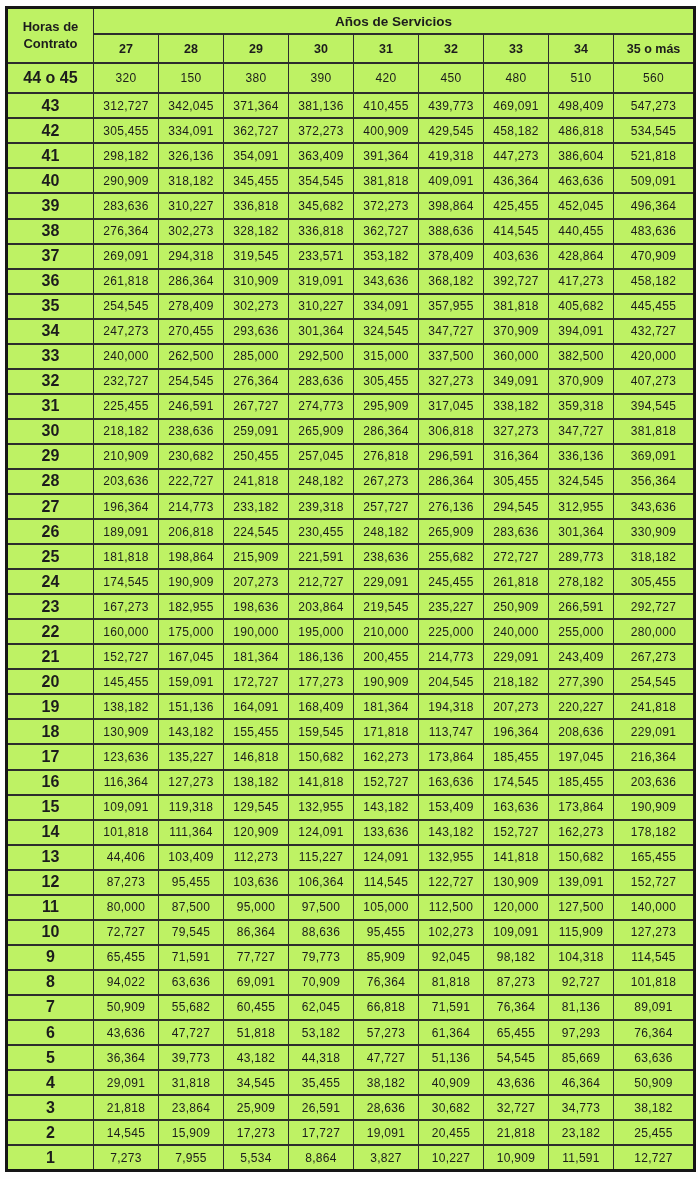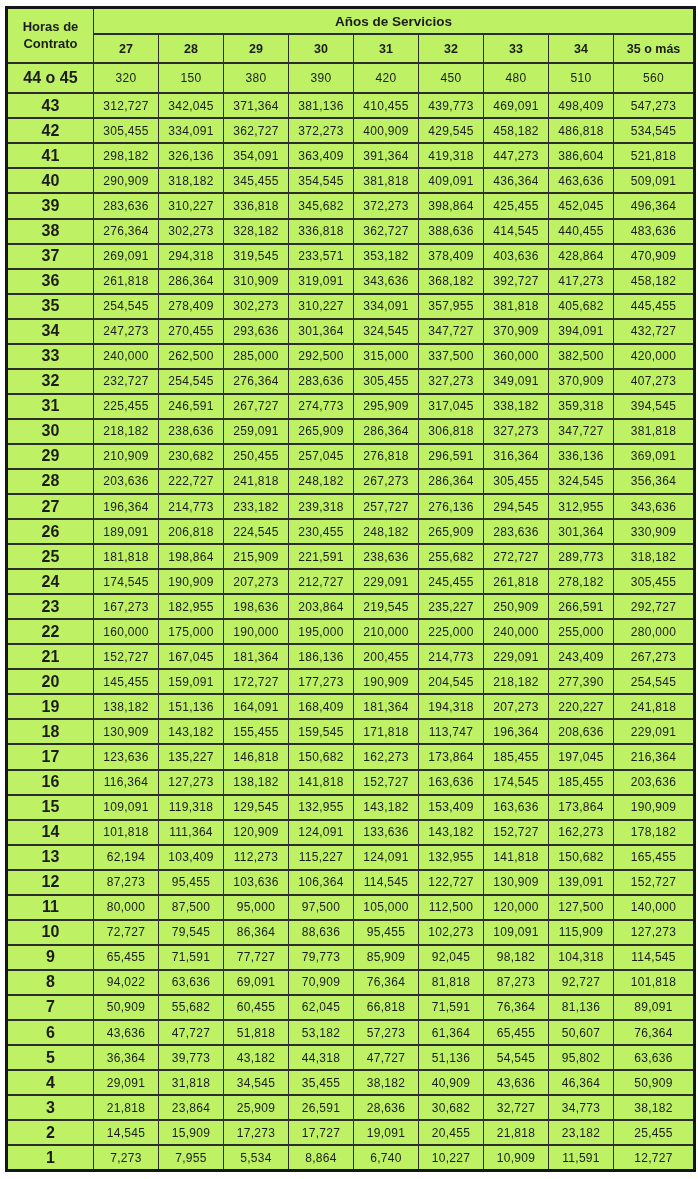--- a/index.html
+++ b/index.html
@@ -481,7 +481,7 @@
         </tr>
         <tr>
           <th class="row-hours">13</th>
-          <td>62,194</td>
+          <td>44,406</td>
           <td>103,409</td>
           <td>112,273</td>
           <td>115,227</td>

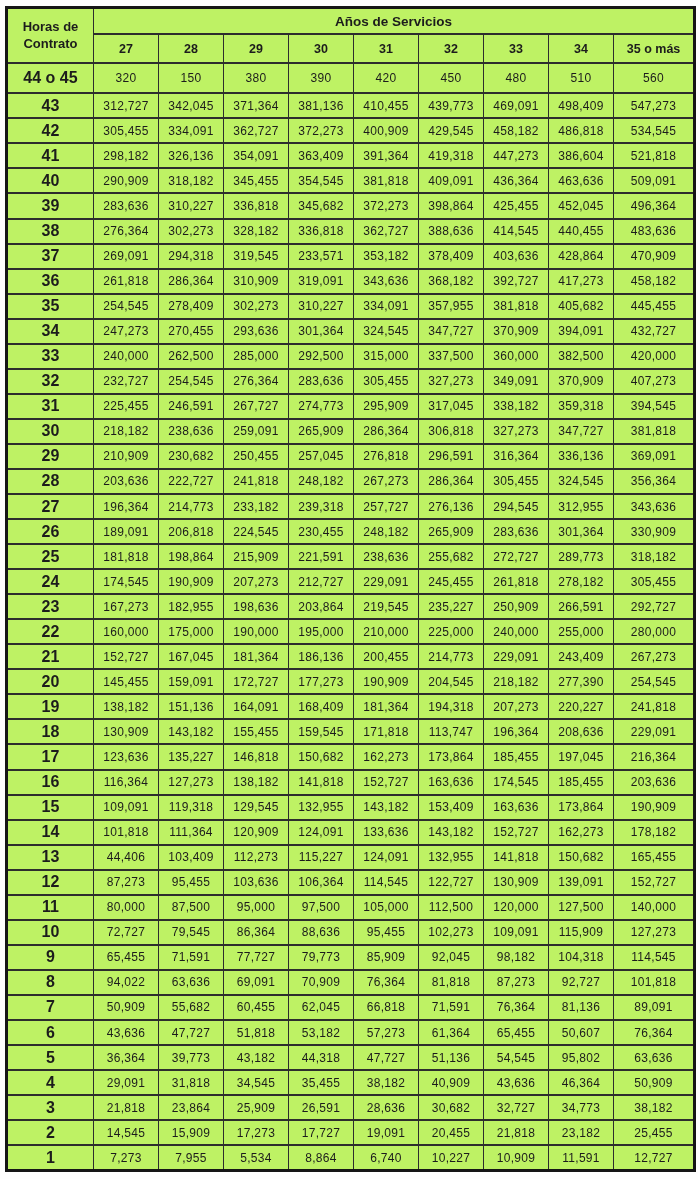--- a/index.html
+++ b/index.html
@@ -572,7 +572,7 @@
           <td>57,273</td>
           <td>61,364</td>
           <td>65,455</td>
-          <td>50,607</td>
+          <td>97,293</td>
           <td>76,364</td>
         </tr>
         <tr>

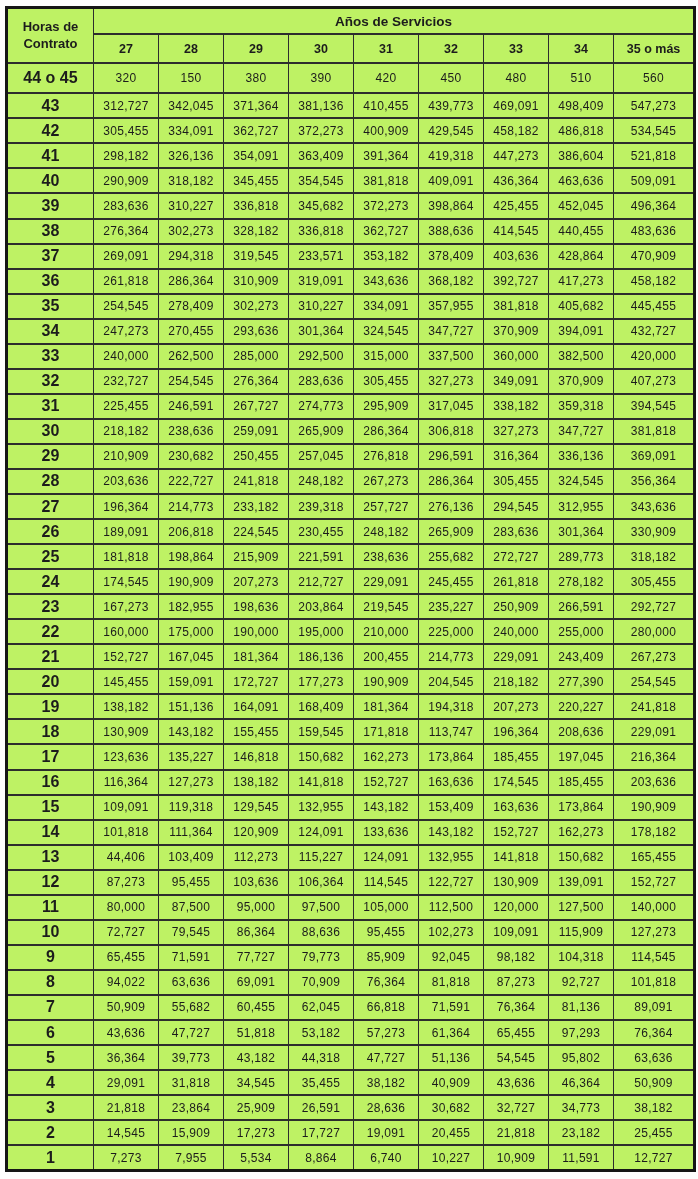--- a/index.html
+++ b/index.html
@@ -584,7 +584,7 @@
           <td>47,727</td>
           <td>51,136</td>
           <td>54,545</td>
-          <td>95,802</td>
+          <td>85,669</td>
           <td>63,636</td>
         </tr>
         <tr>

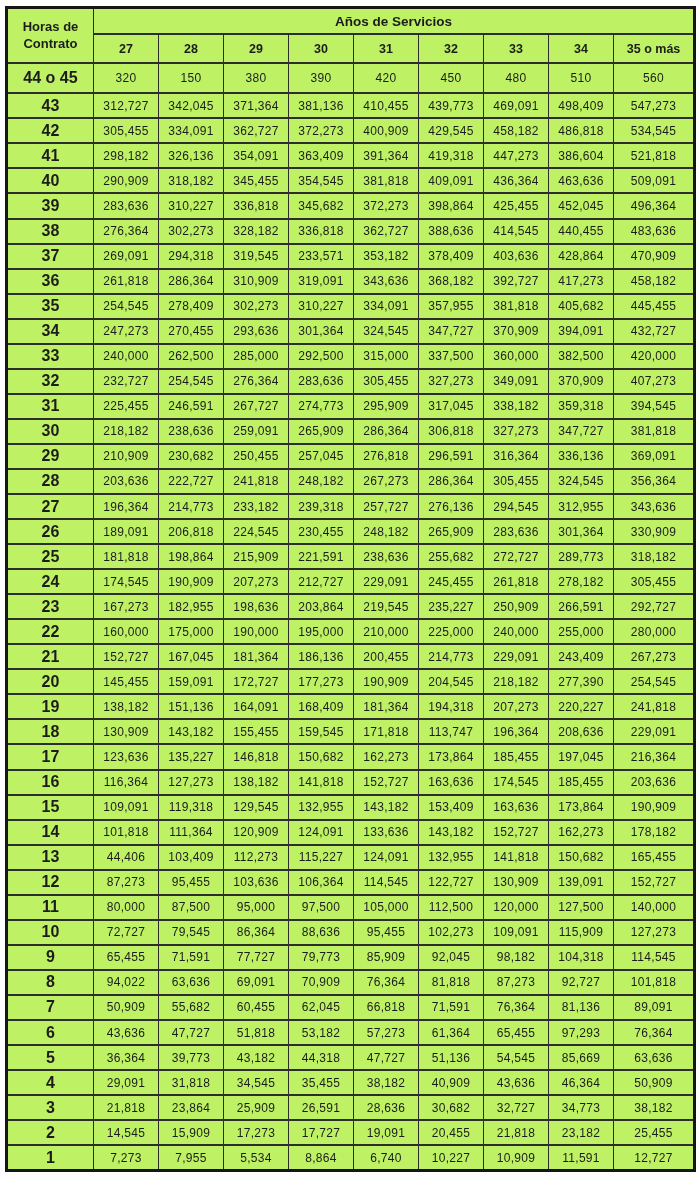--- a/index.html
+++ b/index.html
@@ -629,7 +629,7 @@
           <td>7,955</td>
           <td>5,534</td>
           <td>8,864</td>
-          <td>6,740</td>
+          <td>3,827</td>
           <td>10,227</td>
           <td>10,909</td>
           <td>11,591</td>

